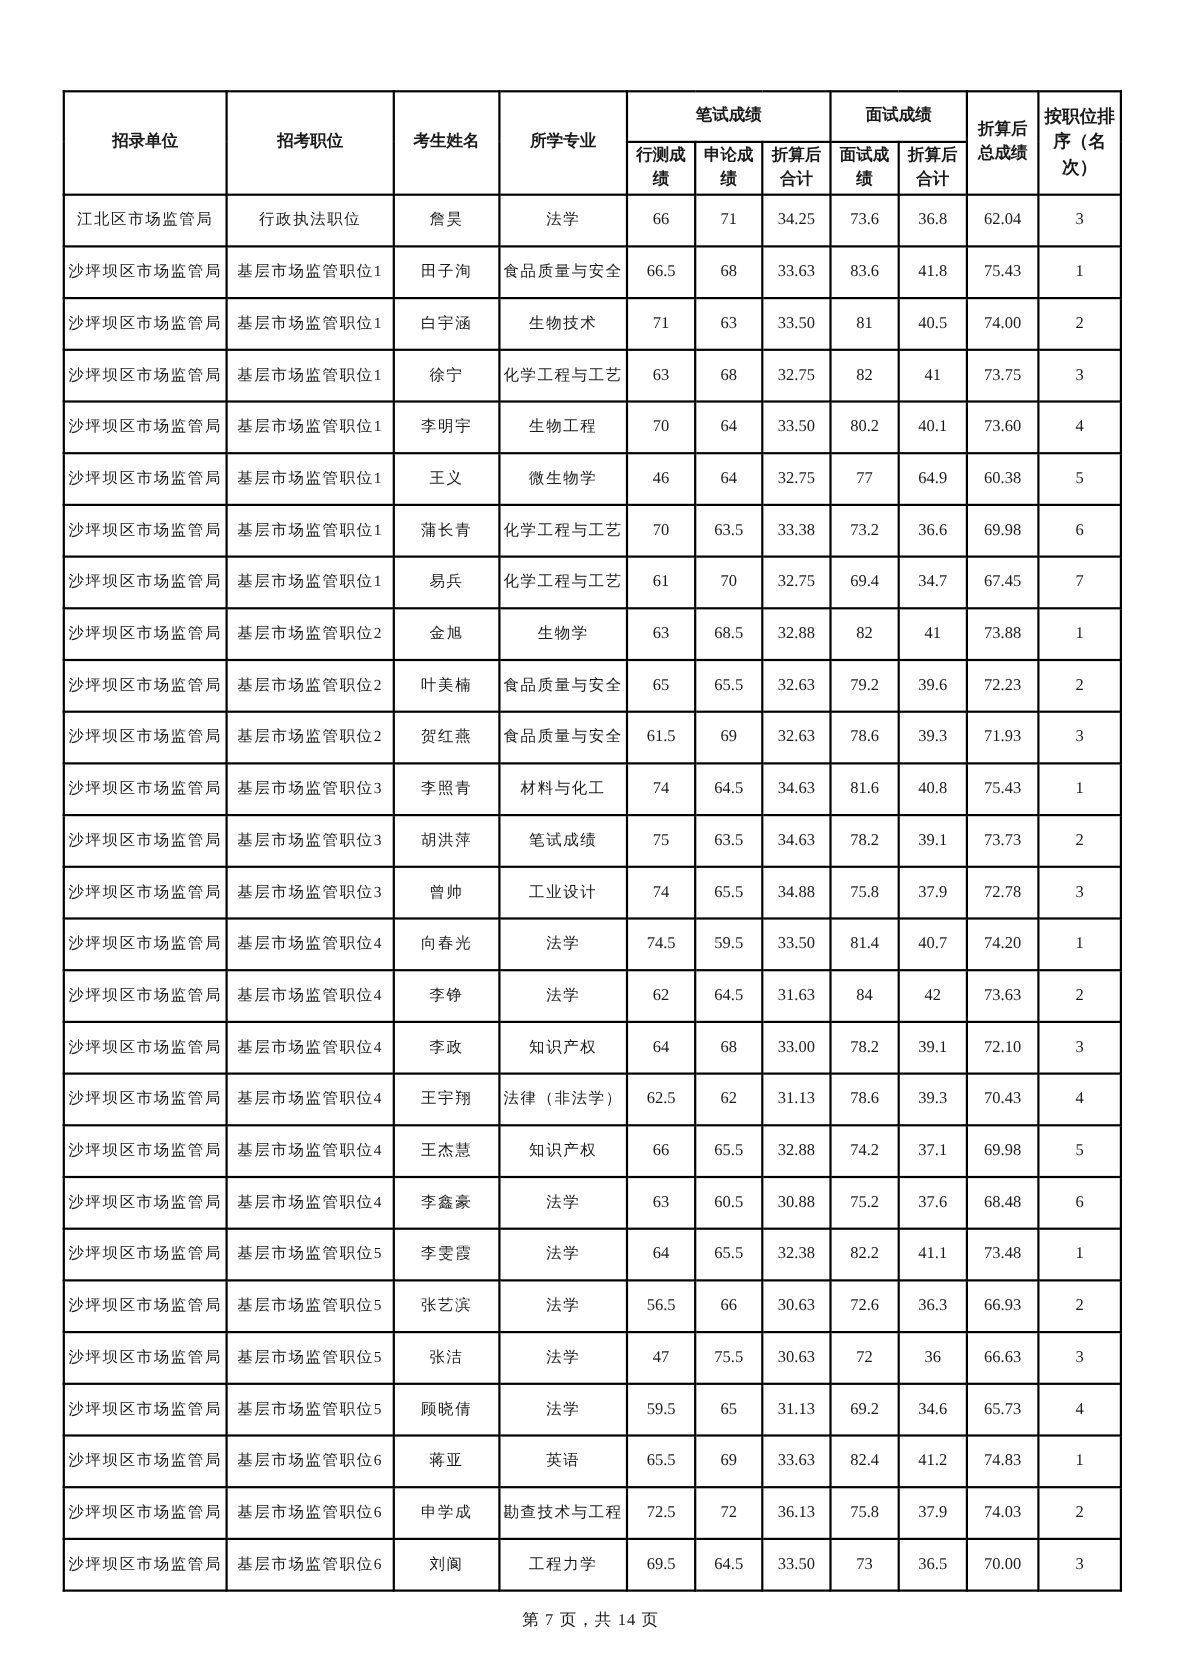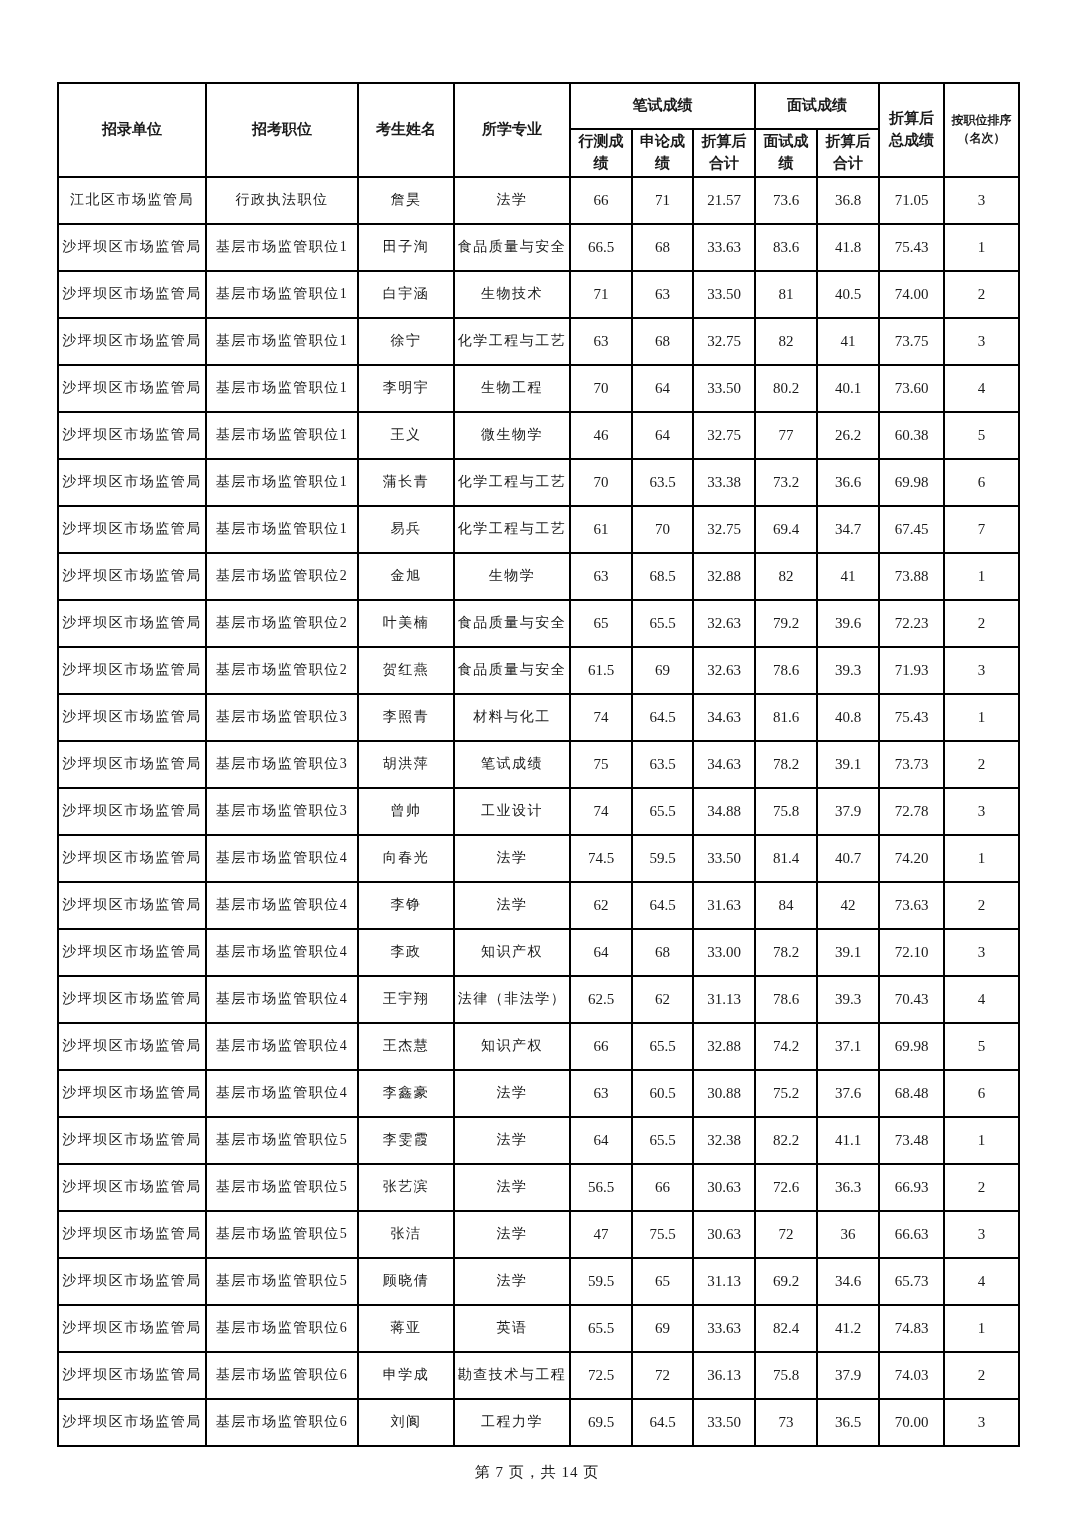--- a/index.html
+++ b/index.html
@@ -36,7 +36,7 @@
   }
   .score-table thead tr.band-1 th { height: 42px; }
   .score-table thead tr.band-2 th { height: 43px; }
-  .score-table thead th.th-rank { font-size: 12px; }
+  .score-table thead th.th-rank { font-size: 16px; }
   .score-table tbody td { height: 43px; }
   .score-table tbody td.txt {
     font-size: 14px;

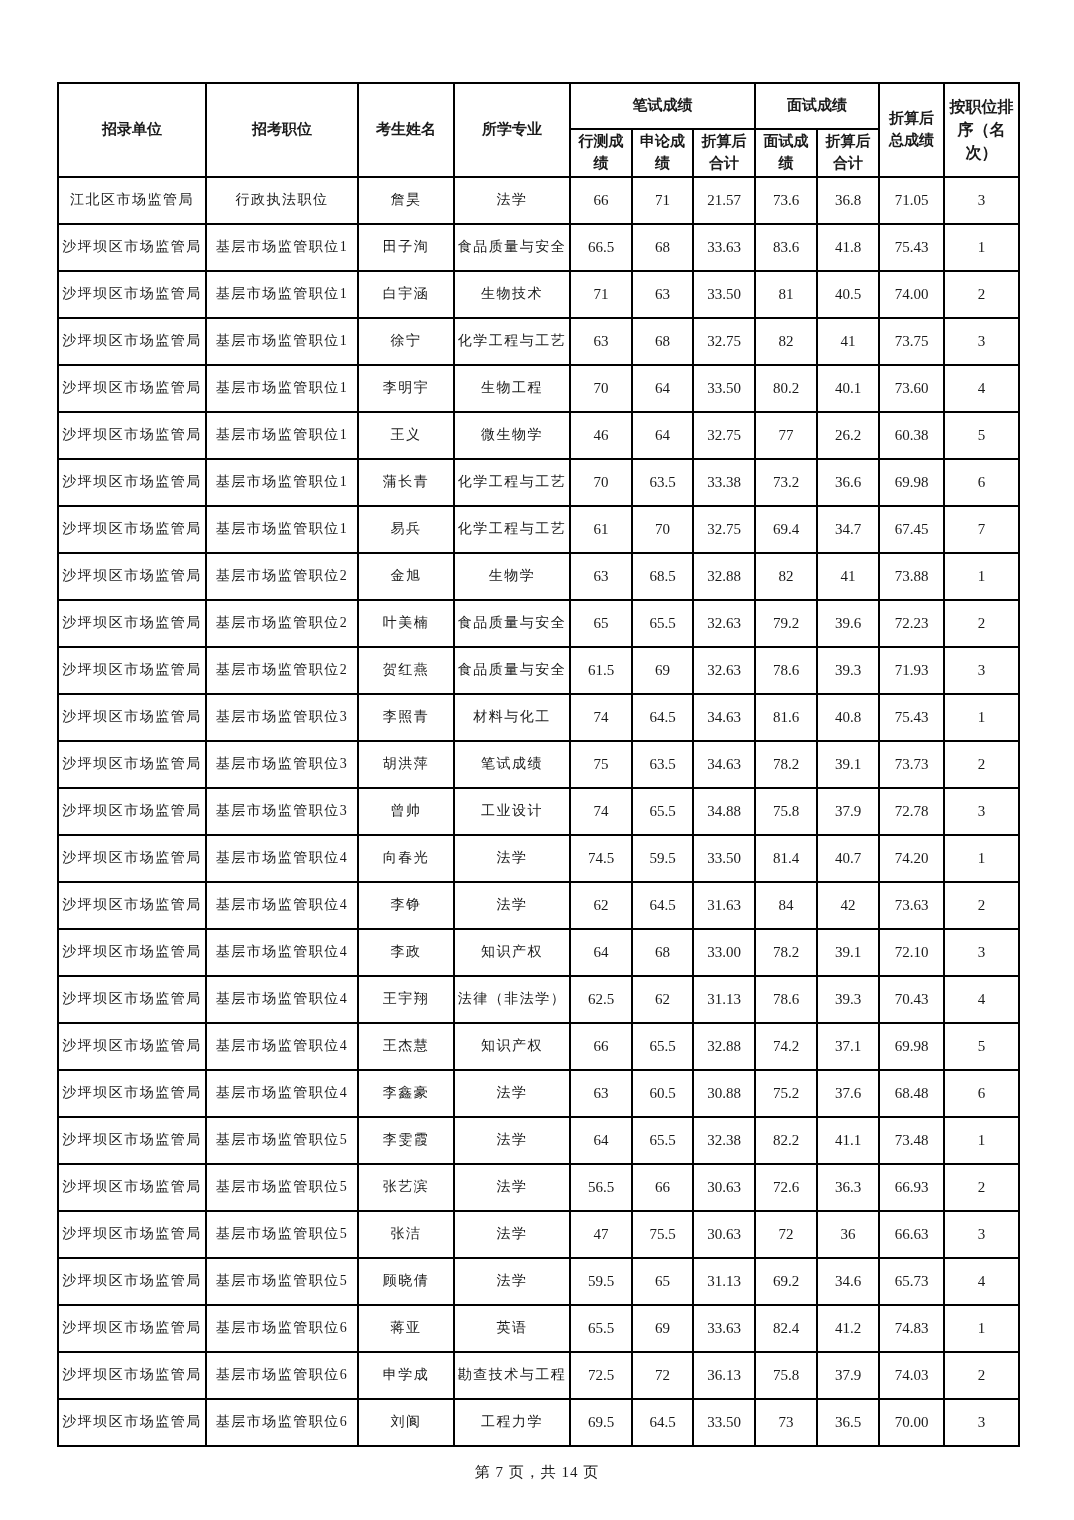--- a/index.html
+++ b/index.html
@@ -100,7 +100,7 @@
     <td class="txt">法学</td>
     <td class="num">66</td>
     <td class="num">71</td>
-    <td class="num">21.57</td>
+    <td class="num">34.25</td>
     <td class="num">73.6</td>
     <td class="num">36.8</td>
     <td class="num">71.05</td>

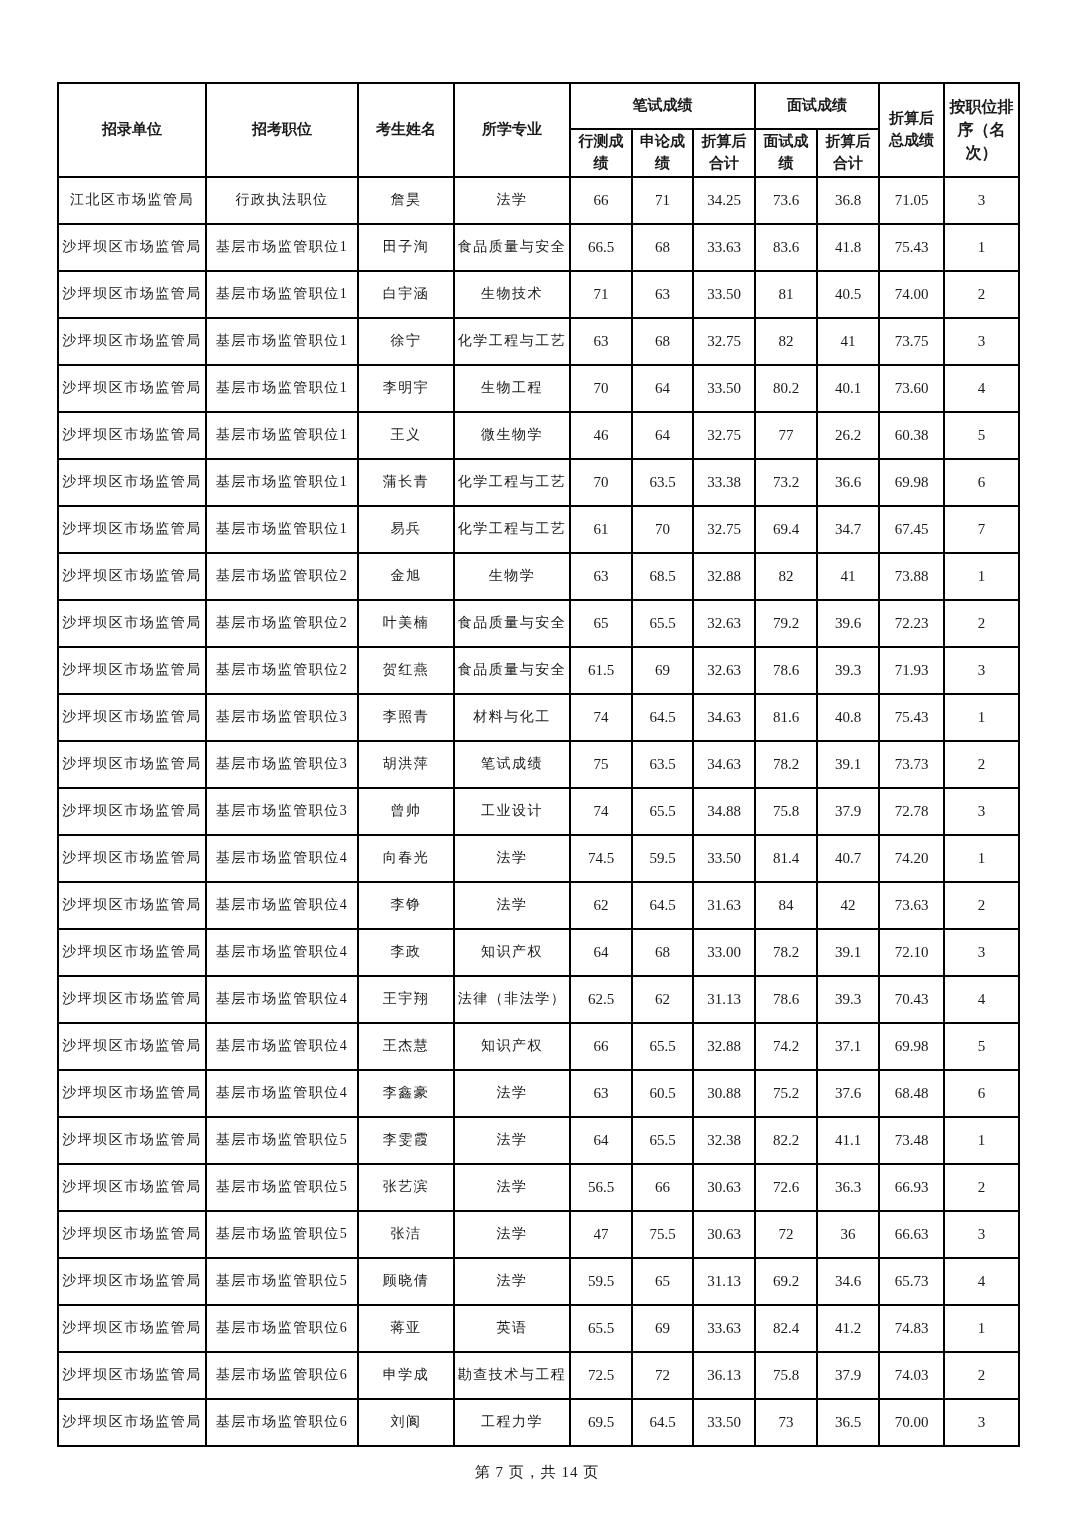--- a/index.html
+++ b/index.html
@@ -103,7 +103,7 @@
     <td class="num">34.25</td>
     <td class="num">73.6</td>
     <td class="num">36.8</td>
-    <td class="num">71.05</td>
+    <td class="num">62.04</td>
     <td class="num">3</td>
   </tr>
       <tr>

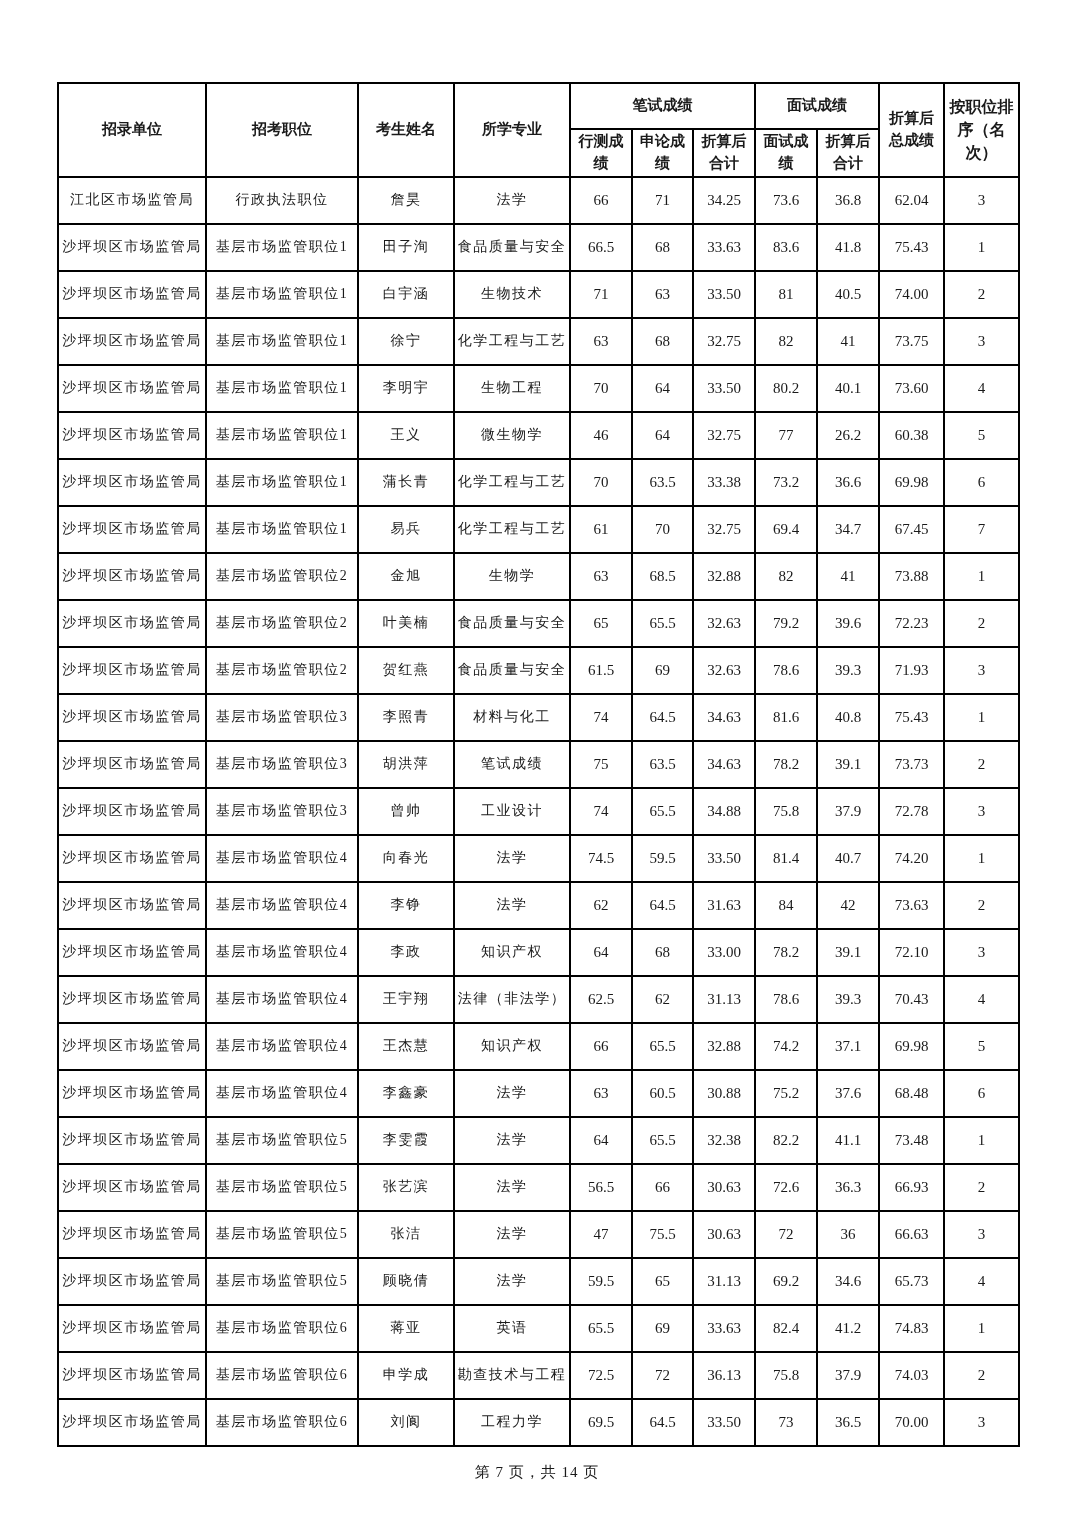--- a/index.html
+++ b/index.html
@@ -167,7 +167,7 @@
     <td class="num">64</td>
     <td class="num">32.75</td>
     <td class="num">77</td>
-    <td class="num">26.2</td>
+    <td class="num">64.9</td>
     <td class="num">60.38</td>
     <td class="num">5</td>
   </tr>

